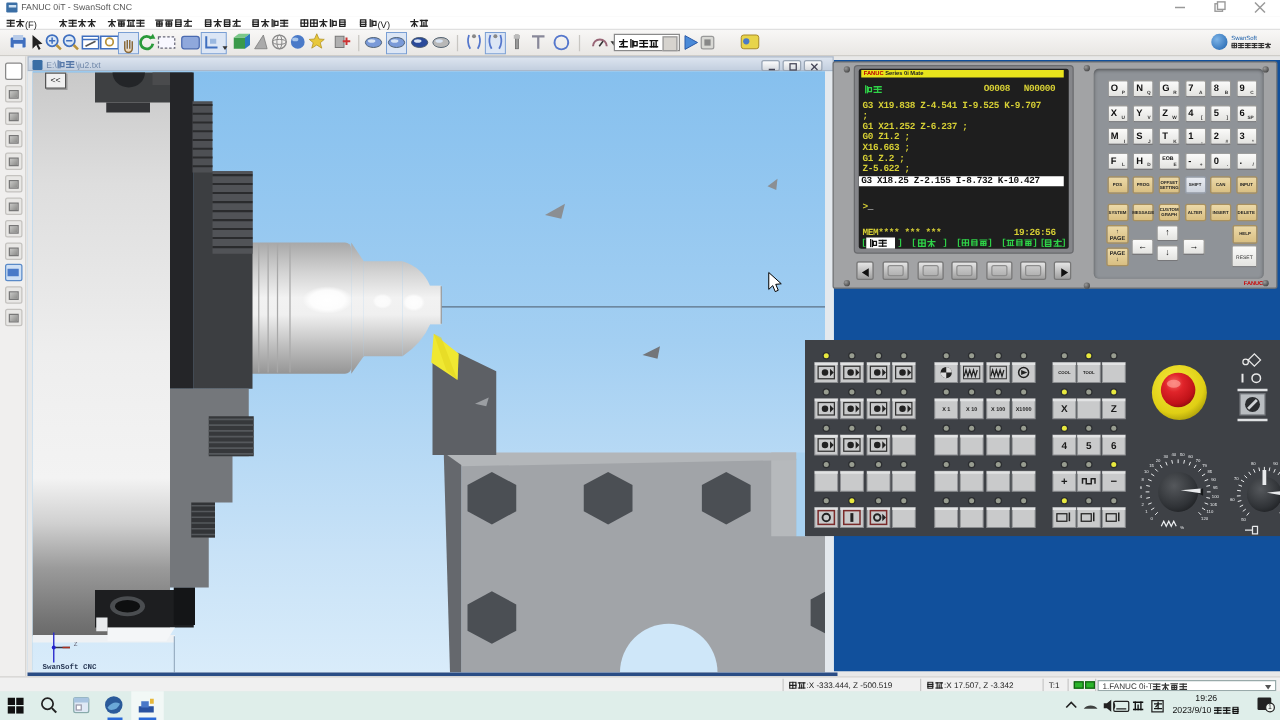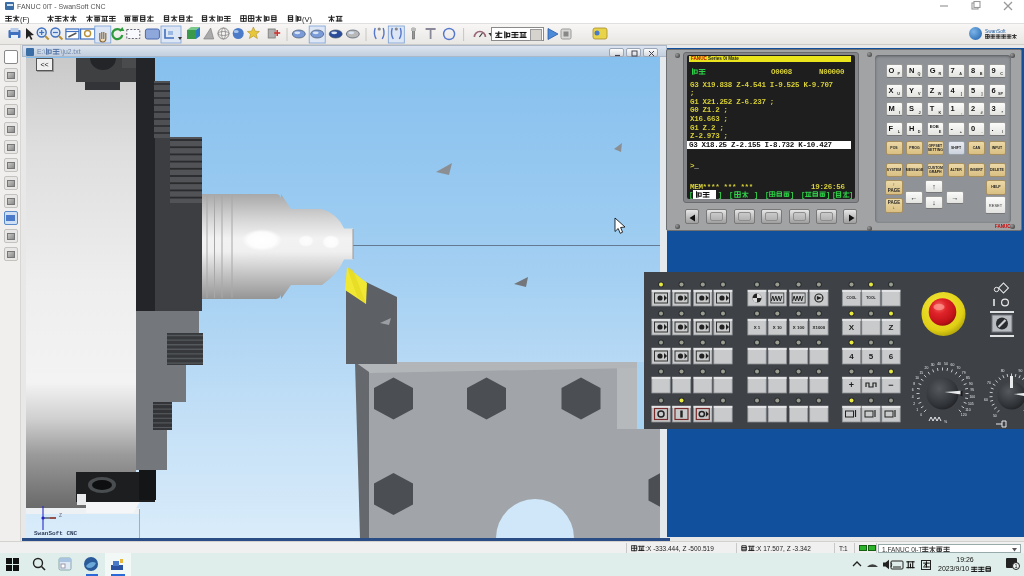--- a/index.html
+++ b/index.html
@@ -620,7 +620,7 @@
             </g>
           </svg>
         </div>
-        <div class="crtln" style="top:13px;left:84px">O0008</div>
+        <div class="crtln" style="top:13px;left:100px">O0008</div>
         <div class="crtln" style="top:13px;left:132px">N00000</div>
         <div class="crtln" style="top:25.6px">G3 X19.838 Z-4.541 I-9.525 K-9.707</div>
         <div class="crtln" style="top:34.2px">;</div>

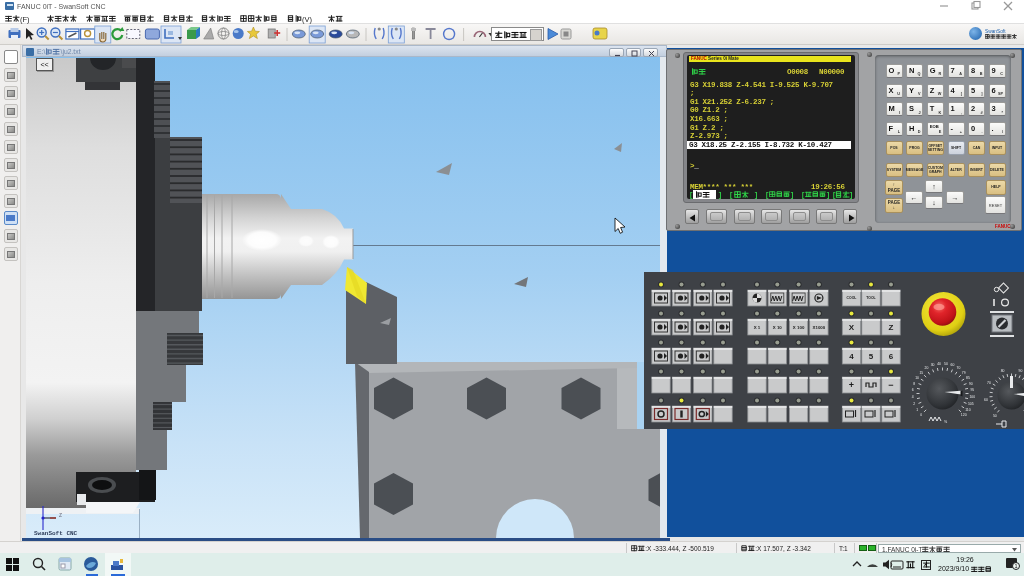--- a/index.html
+++ b/index.html
@@ -628,7 +628,7 @@
         <div class="crtln" style="top:51.4px">G0 Z1.2 ;</div>
         <div class="crtln" style="top:60.0px">X16.663 ;</div>
         <div class="crtln" style="top:68.6px">G1 Z.2 ;</div>
-        <div class="crtln" style="top:77.2px">Z-2.973 ;</div>
+        <div class="crtln" style="top:77.2px">Z-5.622 ;</div>
         <div class="crtln" style="top:85.8px;background:#fff;color:#111;left:0px;padding-left:2px;width:164px">G3 X18.25 Z-2.155 I-8.732 K-10.427</div>
         <div class="crtln" style="top:107px">&gt;<span style="color:#eee">_</span></div>
         <div class="crtln" style="top:127.5px">MEM**** *** ***</div>

